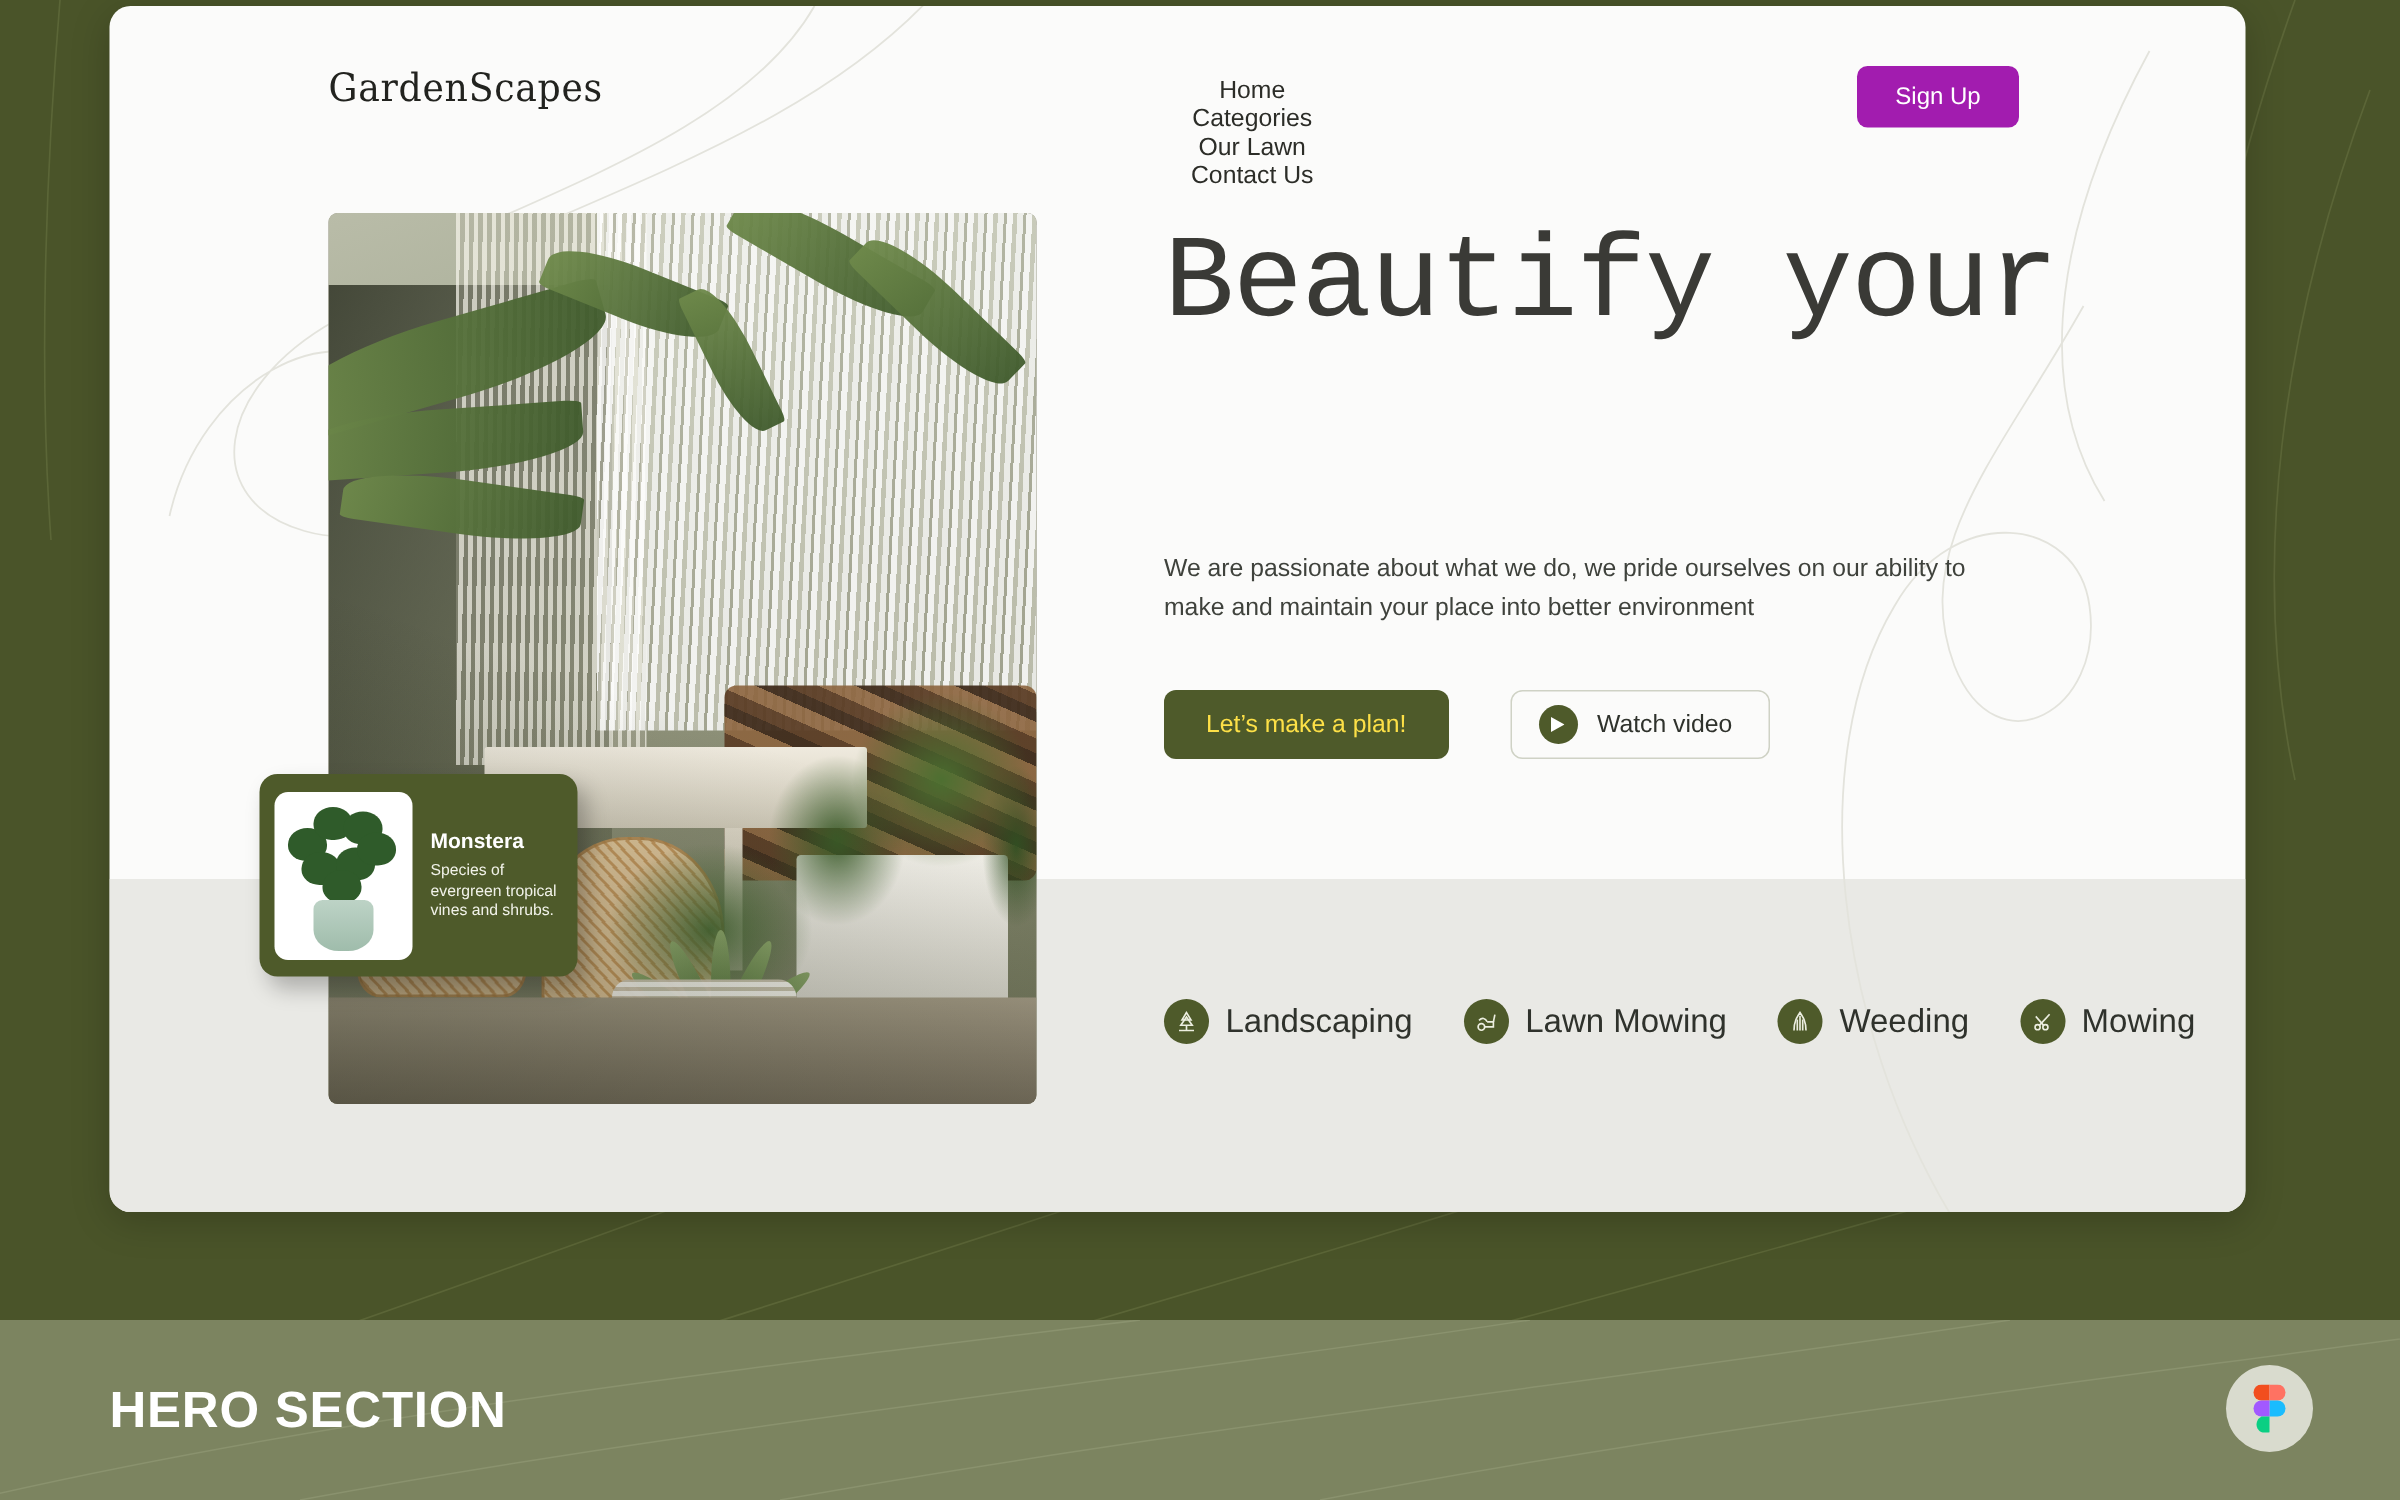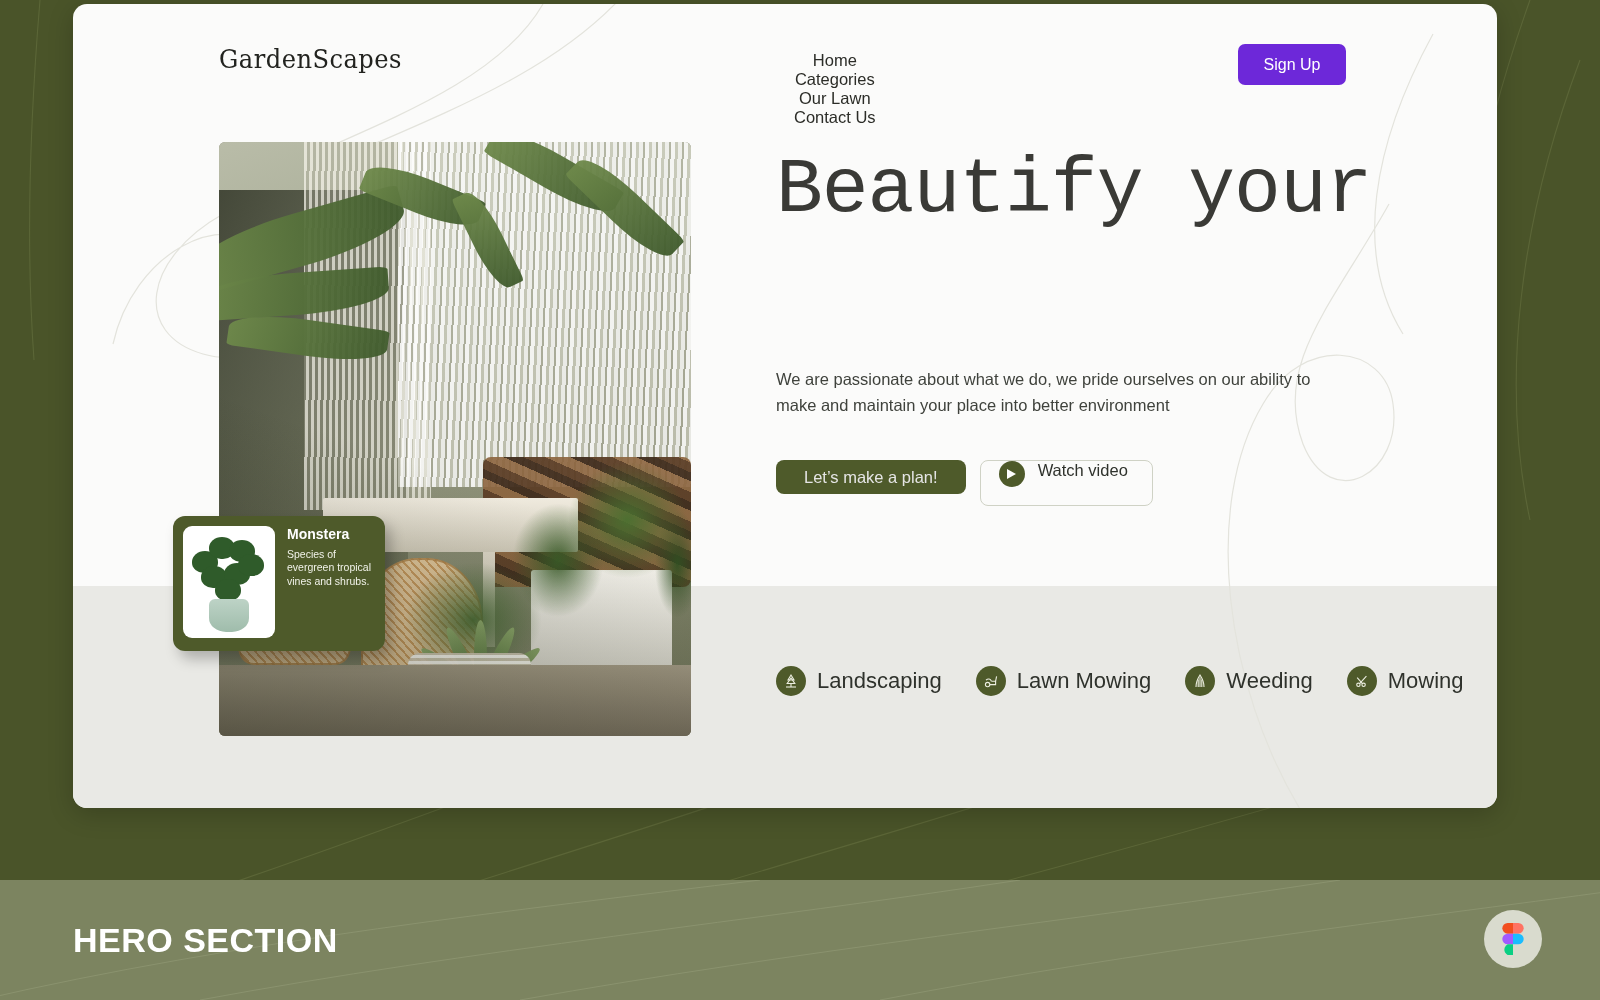--- a/index.html
+++ b/index.html
@@ -56,7 +56,7 @@
   .signup {
     position: absolute; left: 1165px; top: 40px;
     width: 108px; height: 41px;
-    background: #6d28d9; color: #ffffff;
+    background: #a21caf; color: #ffffff;
     border: none; border-radius: 7px;
     font-size: 16px; font-family: "Liberation Sans", sans-serif;
     cursor: pointer;

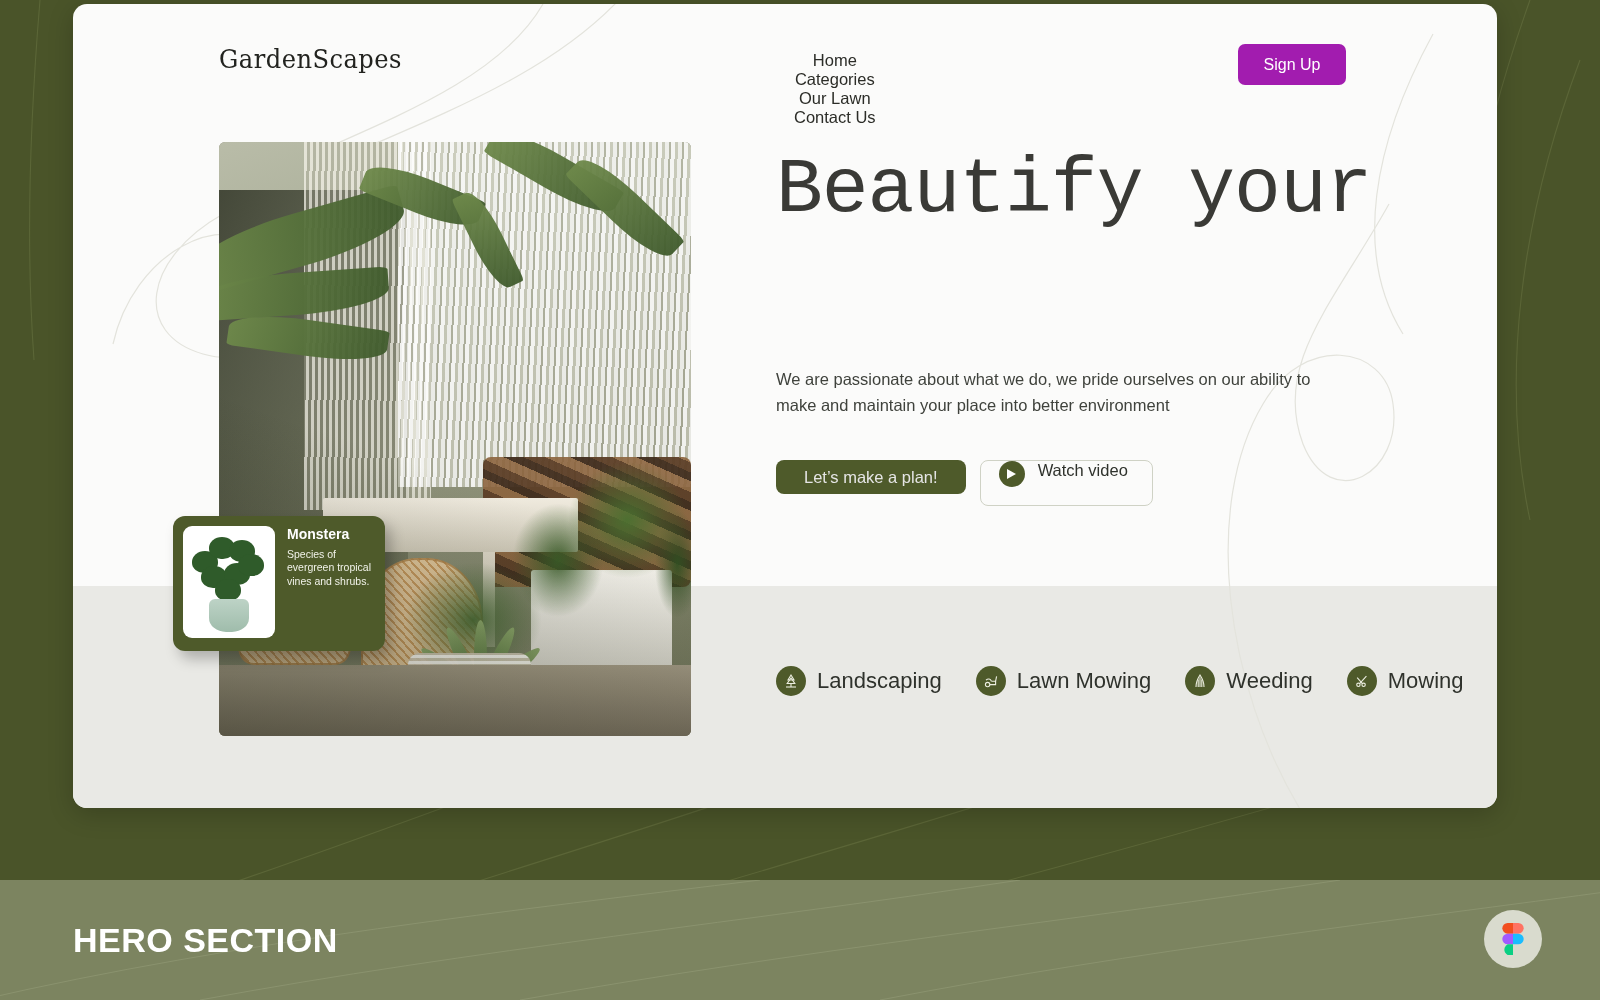--- a/index.html
+++ b/index.html
@@ -208,8 +208,8 @@
   }
   .ctas { position: absolute; left: 703px; top: 456px; display: flex; gap: 14px; }
   .btn-primary {
-    height: 34px; padding: 0 28px;
-    background: #4e5a2a; color: #e5e5e5; border: none; border-radius: 8px;
+    height: 46px; padding: 0 28px;
+    background: #4e5a2a; color: #fde047; border: none; border-radius: 8px;
     font-size: 16.5px; cursor: pointer;
     font-family: "Liberation Sans", sans-serif;
   }

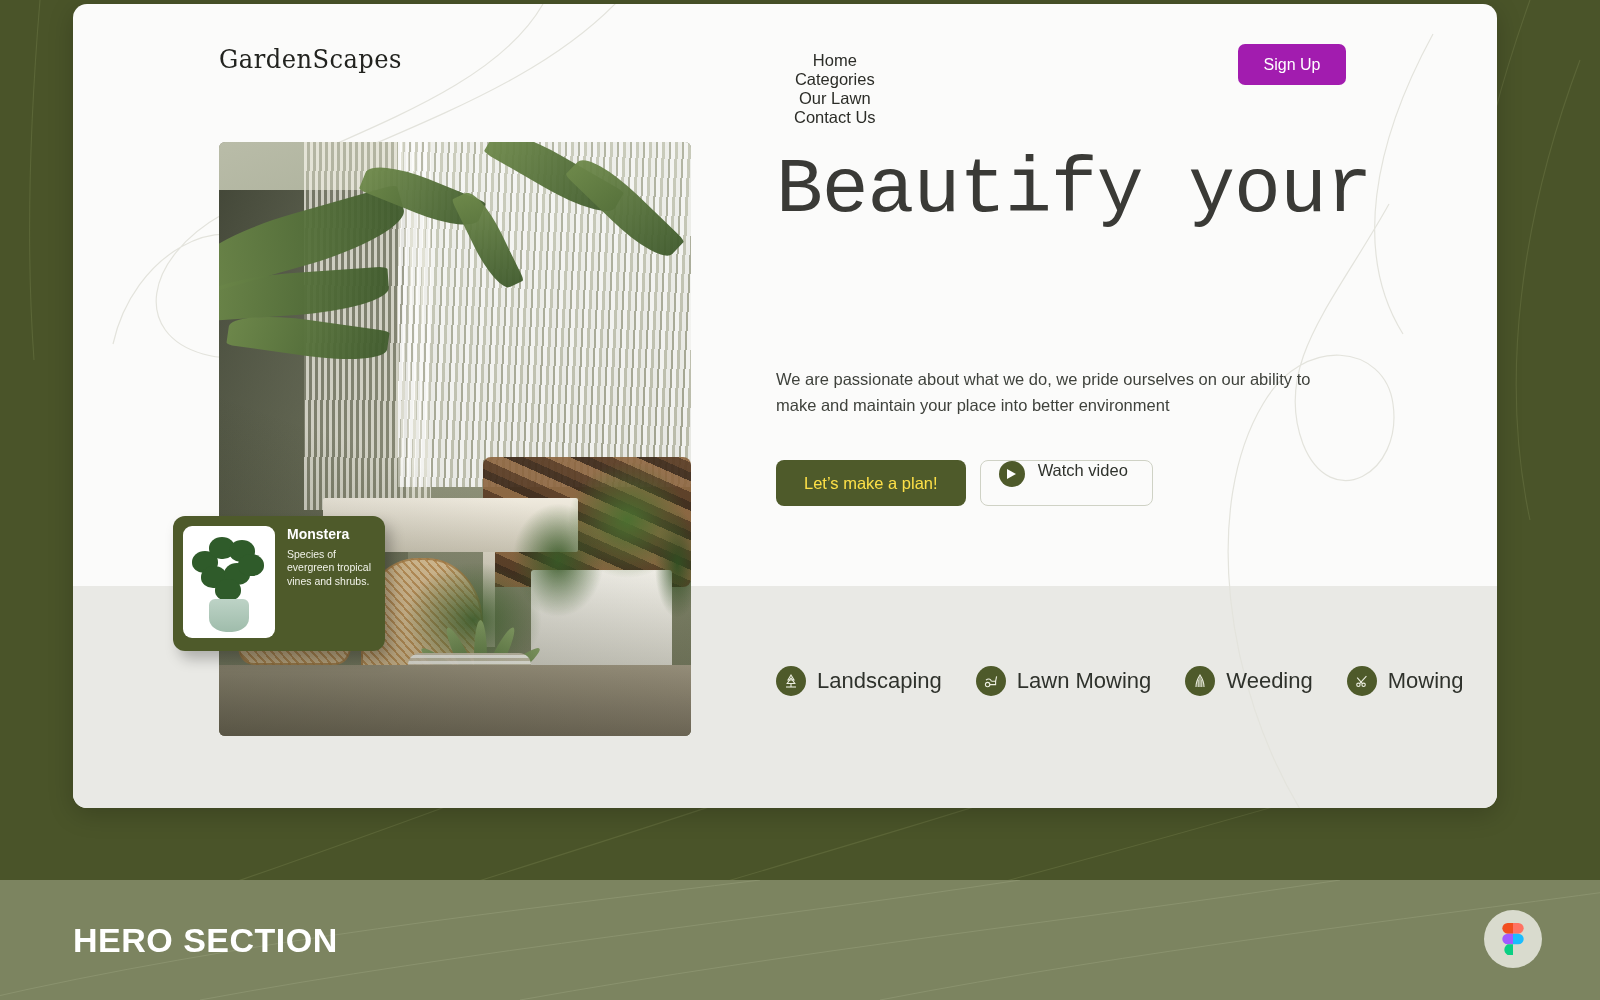--- a/index.html
+++ b/index.html
@@ -218,8 +218,9 @@
     background: #fbfbfa; color: #2f322c;
     border: 1px solid #cfd2c5; border-radius: 8px;
     font-size: 16.5px; cursor: pointer;
-    display: flex; align-items: flex-start; gap: 13px;
+    display: flex; align-items: center; gap: 13px;
     font-family: "Liberation Sans", sans-serif;
+    margin-left: 27px;
   }
   .play {
     width: 26px; height: 26px; border-radius: 50%;

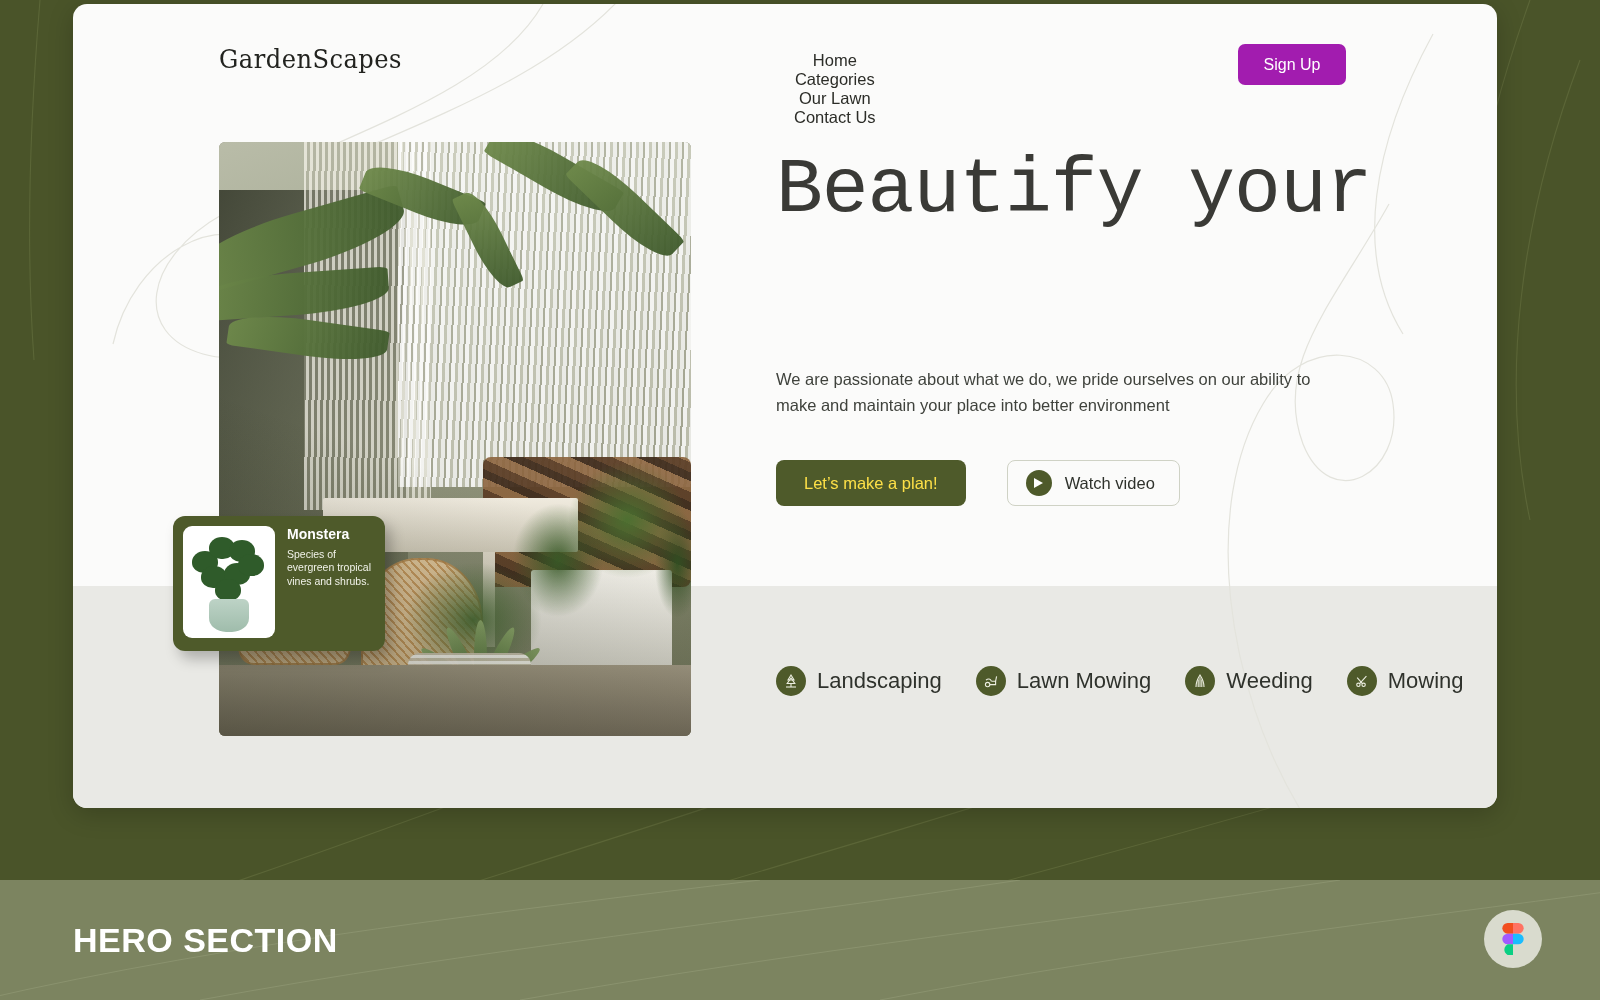--- a/index.html
+++ b/index.html
@@ -170,7 +170,7 @@
     background: #4e5a2a;
     border-radius: 12px;
     box-shadow: 6px 8px 14px rgba(0,0,0,.25);
-    display: flex; 
+    display: flex; align-items: center;
     padding: 10px;
     z-index: 5;
   }

